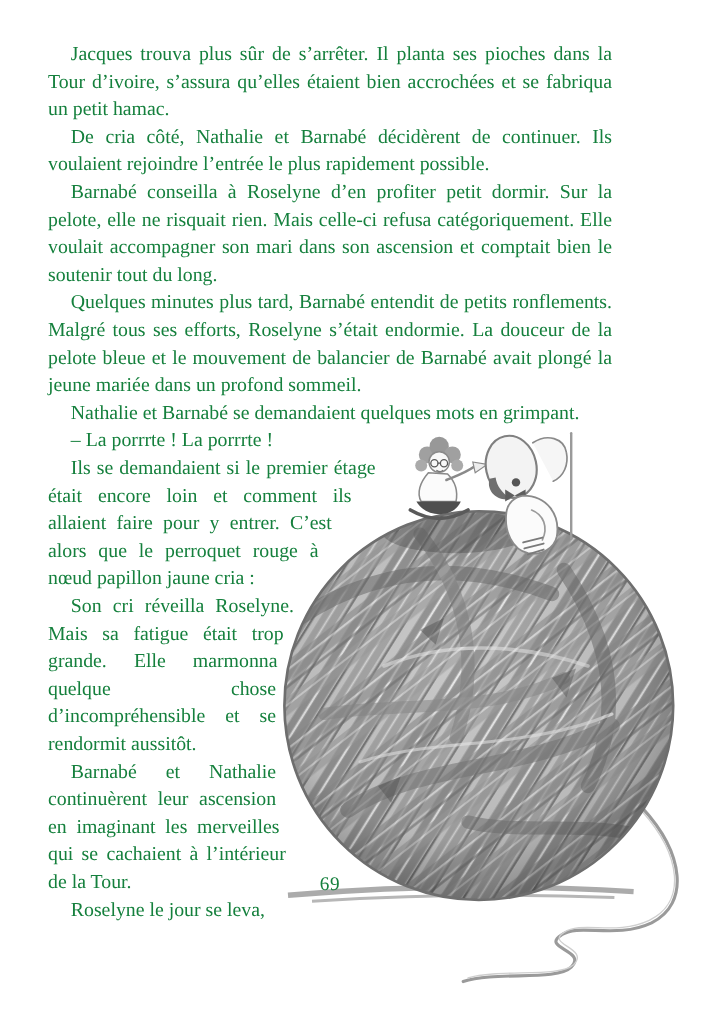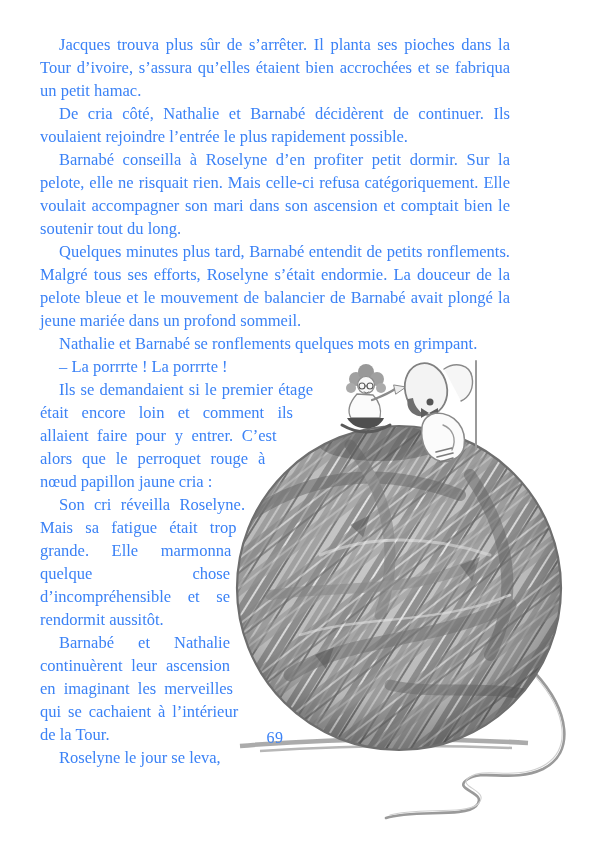--- a/index.html
+++ b/index.html
@@ -9,7 +9,7 @@
     background:#ffffff;
     overflow:hidden;
     font-family:"Liberation Serif","DejaVu Serif",serif;
-    color:#3b82f6;
+    color:#15803d;
   }
   .text-block{
     position:absolute;

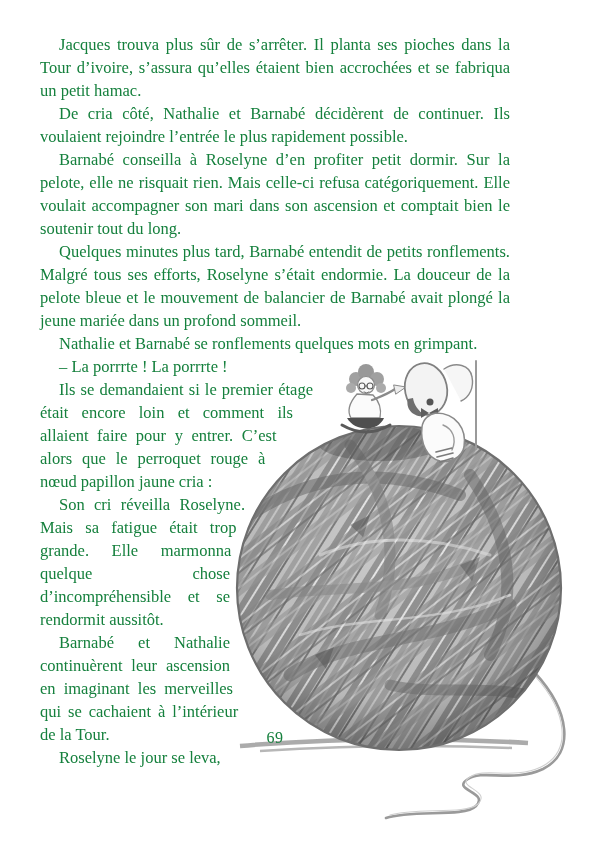--- a/index.html
+++ b/index.html
@@ -54,7 +54,7 @@
     <p>De cria côté, Nathalie et Barnabé décidèrent de continuer. Ils voulaient rejoindre l’entrée le plus rapidement possible.</p>
     <p>Barnabé conseilla à Roselyne d’en profiter petit dormir. Sur la pelote, elle ne risquait rien. Mais celle-ci refusa catégoriquement. Elle voulait accompagner son mari dans son ascension et comptait bien le soutenir tout du long.</p>
     <p>Quelques minutes plus tard, Barnabé entendit de petits ronflements. Malgré tous ses efforts, Roselyne s’était endormie. La douceur de la pelote bleue et le mouvement de balancier de Barnabé avait plongé la jeune mariée dans un profond sommeil.</p>
-    <p>Nathalie et Barnabé se ronflements quelques mots en grimpant.</p>
+    <p>Nathalie et Barnabé se demandaient quelques mots en grimpant.</p>
 
     <div class="illu" aria-hidden="true">
       <svg viewBox="0 0 372 470" xmlns="http://www.w3.org/2000/svg">

